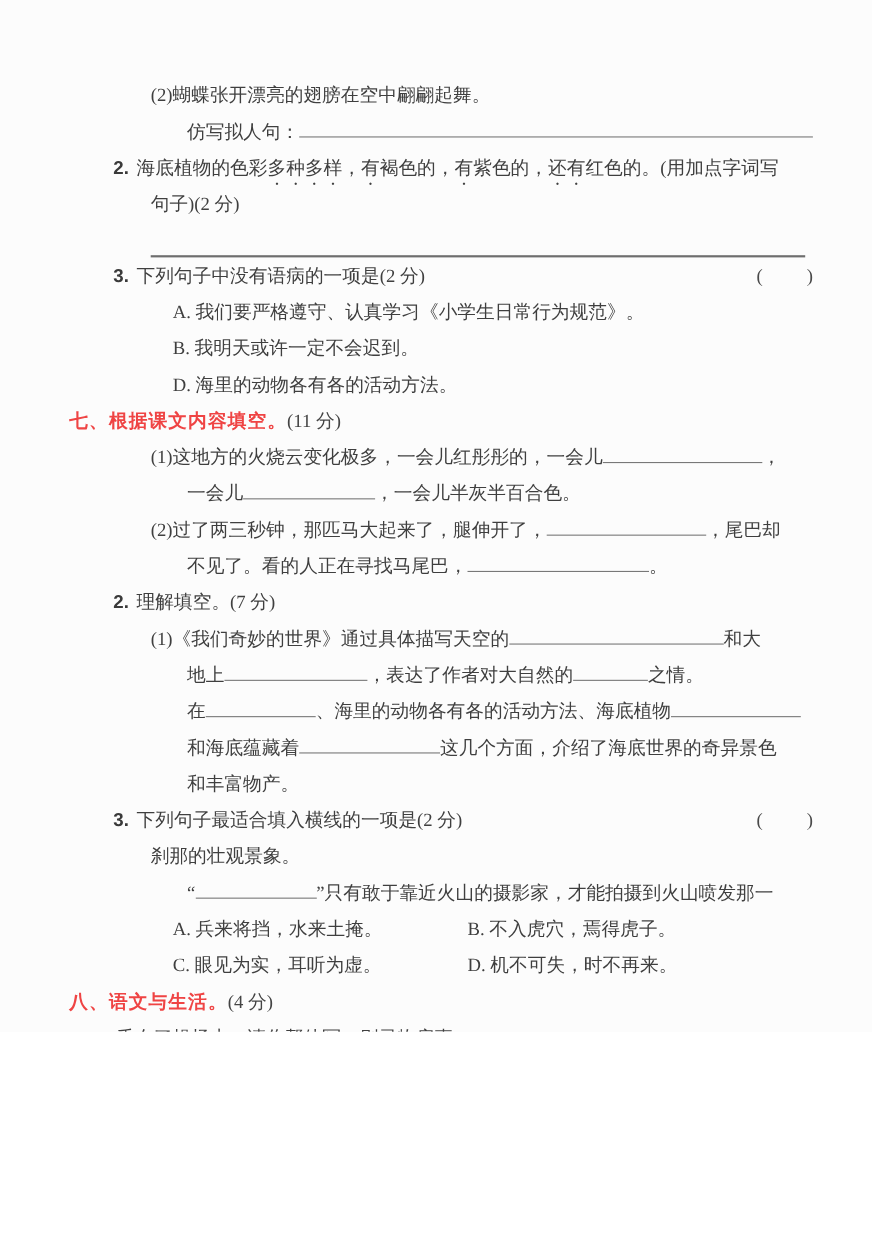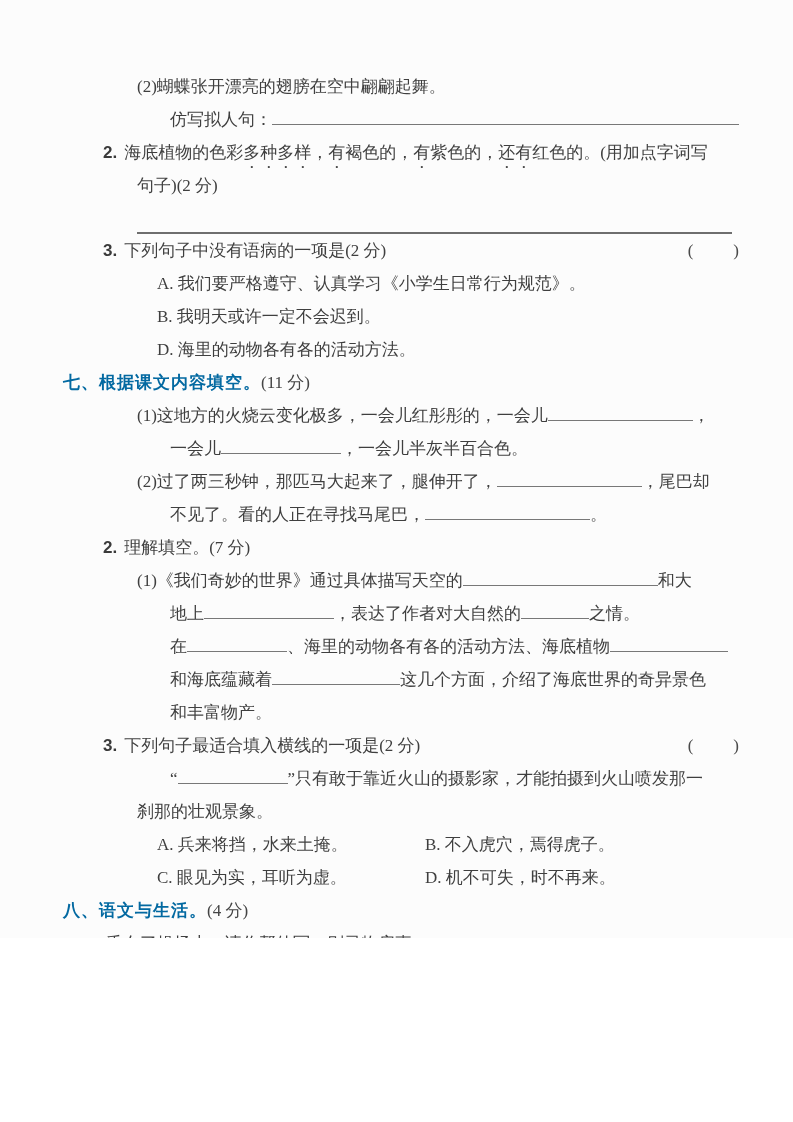--- a/index.html
+++ b/index.html
@@ -39,7 +39,7 @@
   .sec-h {
     font-family: "Liberation Sans", "DejaVu Sans", sans-serif;
     font-weight: 700;
-    color: #0369a1;
+    color: #ef4444;
     letter-spacing: 1px;
   }
   .sec-score { color: #444444; }

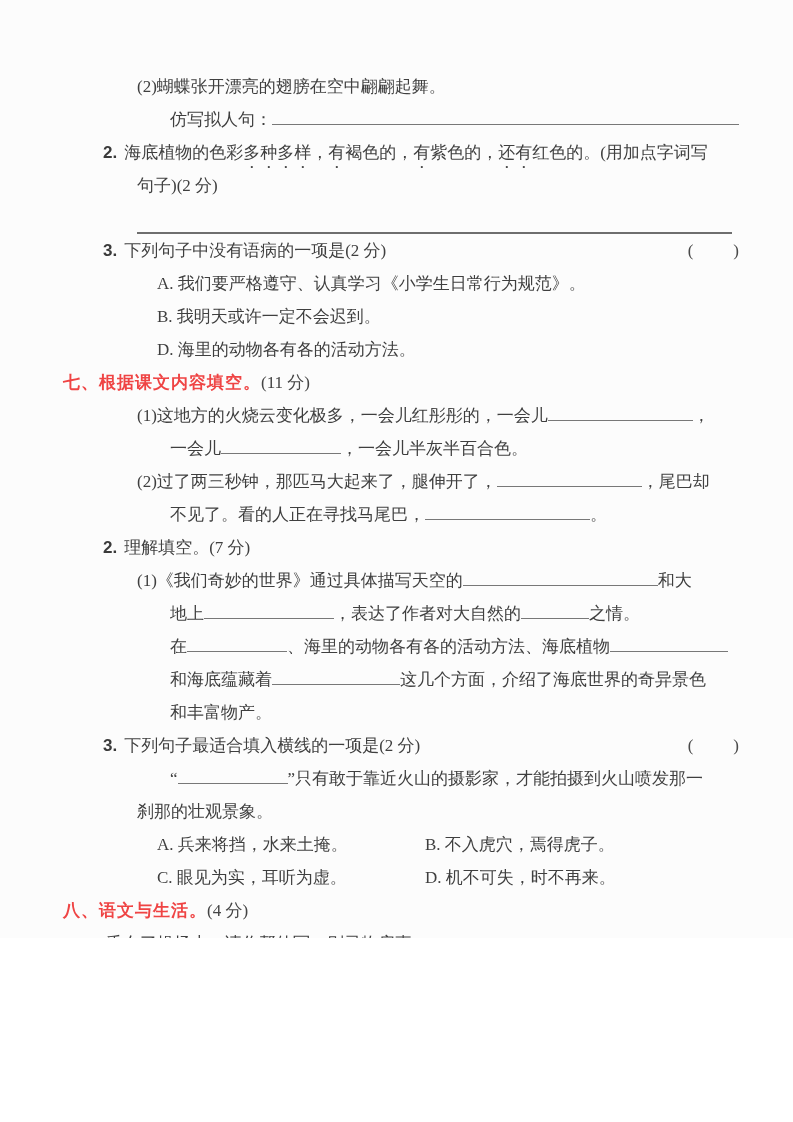--- a/index.html
+++ b/index.html
@@ -176,11 +176,11 @@
     <span class="num">3.</span><span>下列句子最适合填入横线的一项是(2 分)</span>
     <span class="bracket">(　　)</span>
   </div>
+  <div class="line ind-sub">
+    <span>刹那的壮观景象。</span>
+  </div>
   <div class="line ind-sub2">
     <span>“</span><span class="blank w110"></span><span>”只有敢于靠近火山的摄影家，才能拍摄到火山喷发那一</span>
-  </div>
-  <div class="line ind-sub">
-    <span>刹那的壮观景象。</span>
   </div>
   <div class="line ind-opt">
     <span class="col1">A. 兵来将挡，水来土掩。</span><span>B. 不入虎穴，焉得虎子。</span>

